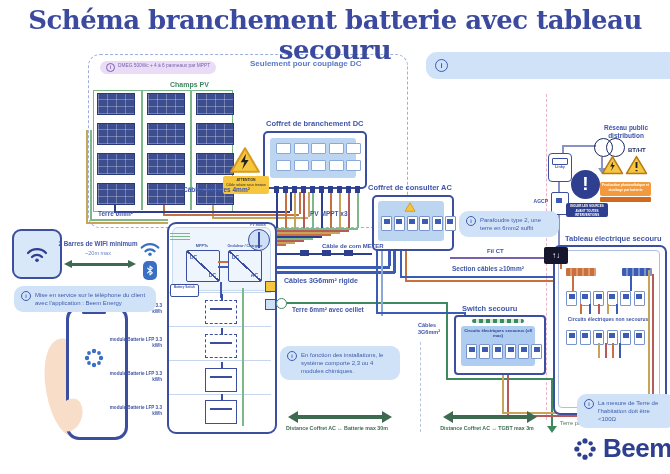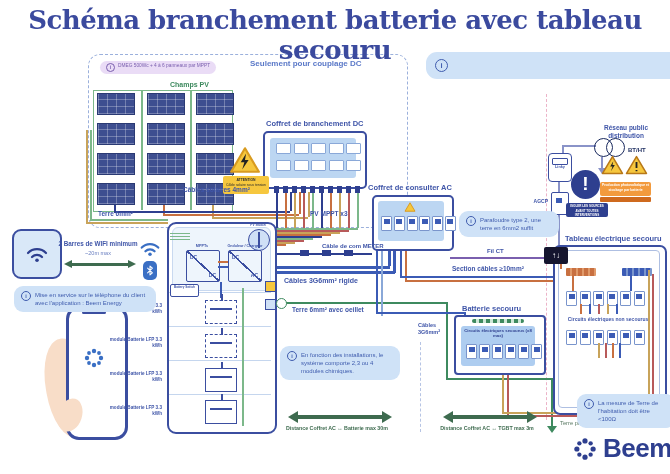--- a/index.html
+++ b/index.html
@@ -236,7 +236,7 @@
   <div class="wire" style="left:376px;top:312px;width:90px;height:2px;background:#3b5bb5;"></div>
   <div class="wire" style="left:464px;top:312px;width:2px;height:6px;background:#3b5bb5;"></div>
 
-  <div class="lbl" style="left:462px;top:304px;font-size:7.5px;">Batterie secouru</div>
+  <div class="lbl" style="left:462px;top:304px;font-size:7.5px;">Switch secouru</div>
   <div class="box" style="left:454px;top:315px;width:88px;height:56px;border-radius:4px;"></div>
   <div style="position:absolute;left:472px;top:319px;width:52px;height:4px;z-index:3;background:repeating-linear-gradient(90deg,#3e8a5f 0 4px,#cfe8d8 4px 7px);border-radius:2px;"></div>
   <div class="cin" style="left:461px;top:326px;width:74px;height:40px;background:#aecdf0;"></div>

